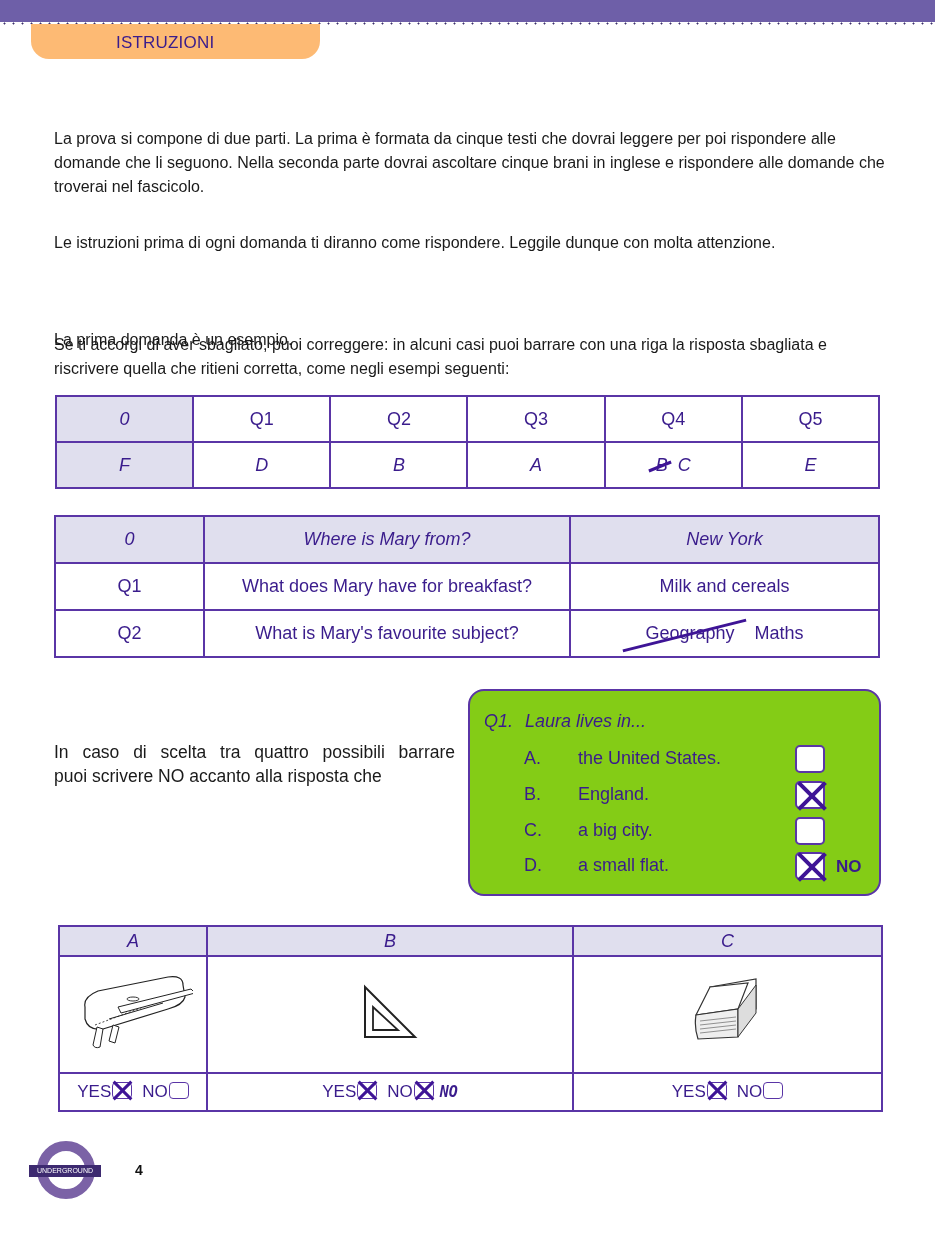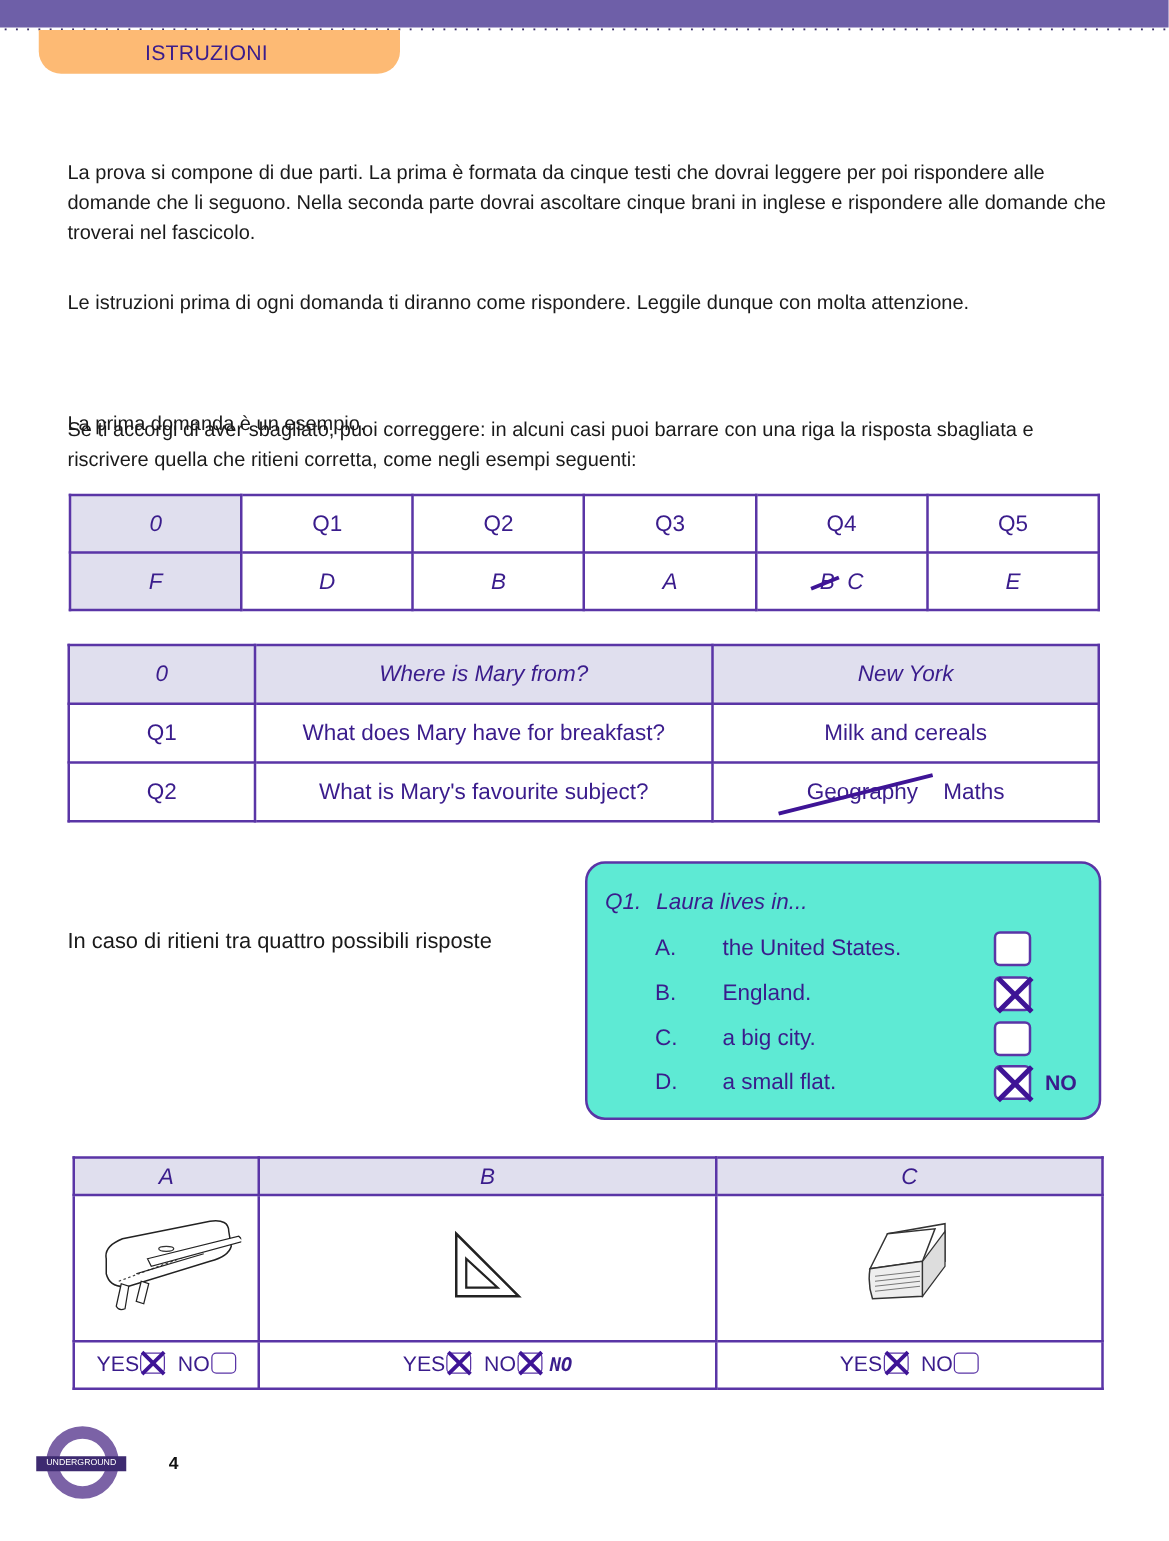--- a/index.html
+++ b/index.html
@@ -34,7 +34,7 @@
   .side span { display: block; }
   .side span:last-child { text-align-last: auto; }
 
-  .qbox { position: absolute; left: 468px; top: 689px; width: 413px; height: 207px; background: #5eead4; border: 2px solid #5a35a6; border-radius: 16px; color: #3a1c8c; }
+  .qbox { position: absolute; left: 468px; top: 689px; width: 413px; height: 207px; background: #84cc16; border: 2px solid #5a35a6; border-radius: 16px; color: #3a1c8c; }
   .qtitle { position: absolute; left: 14px; top: 20px; font-size: 18px; font-style: italic; }
   .qtitle .num { margin-right: 12px; }
   .opt { position: absolute; left: 54px; font-size: 18px; width: 340px; height: 28px; }

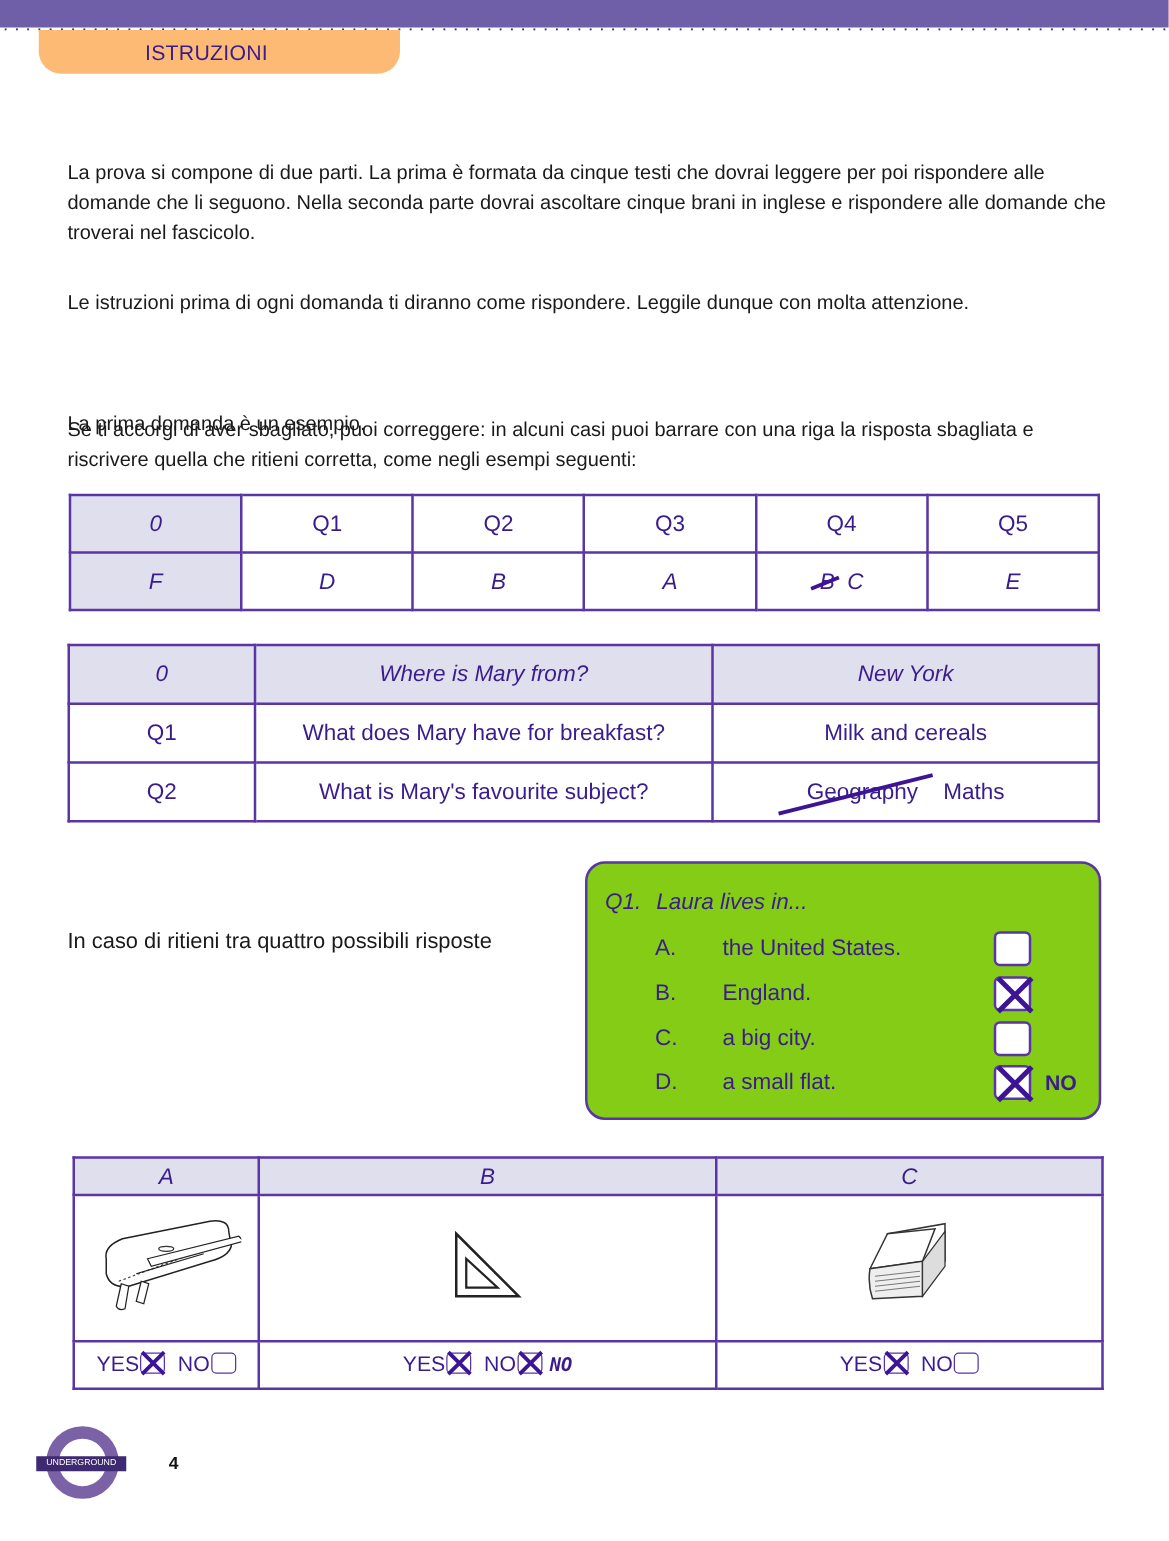--- a/index.html
+++ b/index.html
@@ -123,7 +123,7 @@
   </table>
 
 <div class="side">
-  <span>In caso di ritieni tra quattro possibili risposte</span>
+  <span>In caso di scelta tra quattro possibili barrare</span>
 </div>
 
 <div class="qbox">

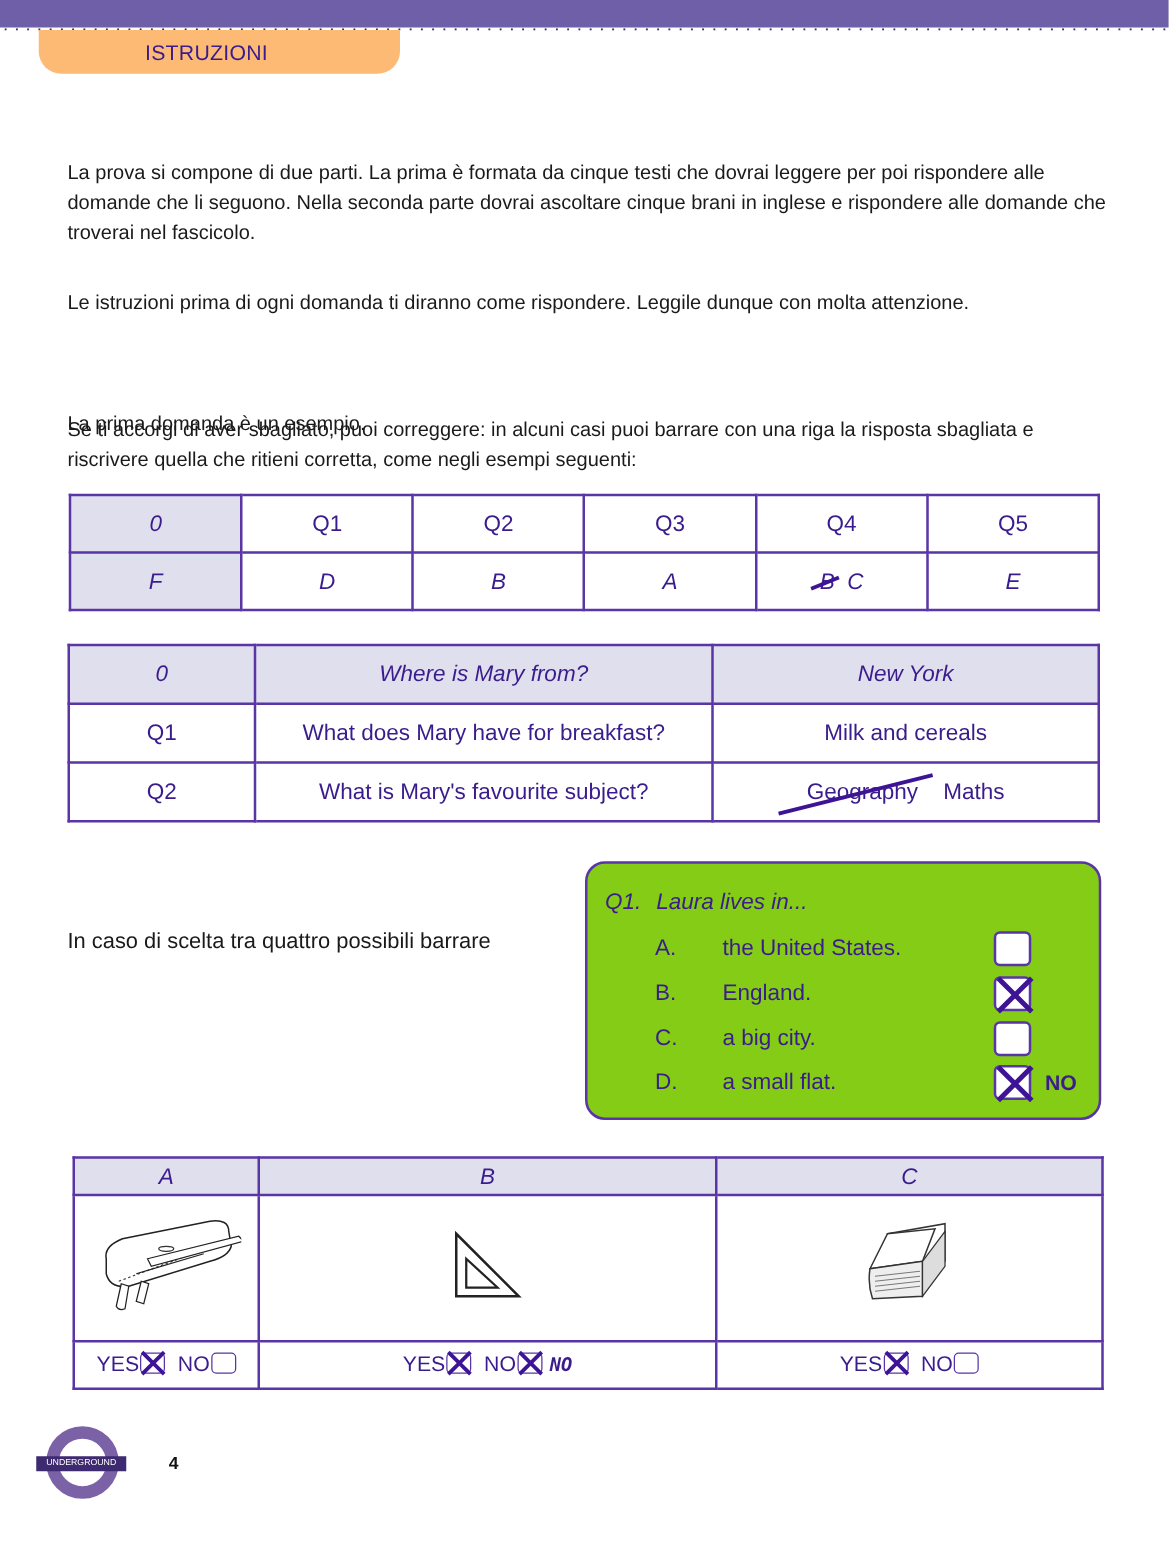--- a/index.html
+++ b/index.html
@@ -124,6 +124,7 @@
 
 <div class="side">
   <span>In caso di scelta tra quattro possibili barrare</span>
+  <span>puoi scrivere NO accanto alla risposta che</span>
 </div>
 
 <div class="qbox">

